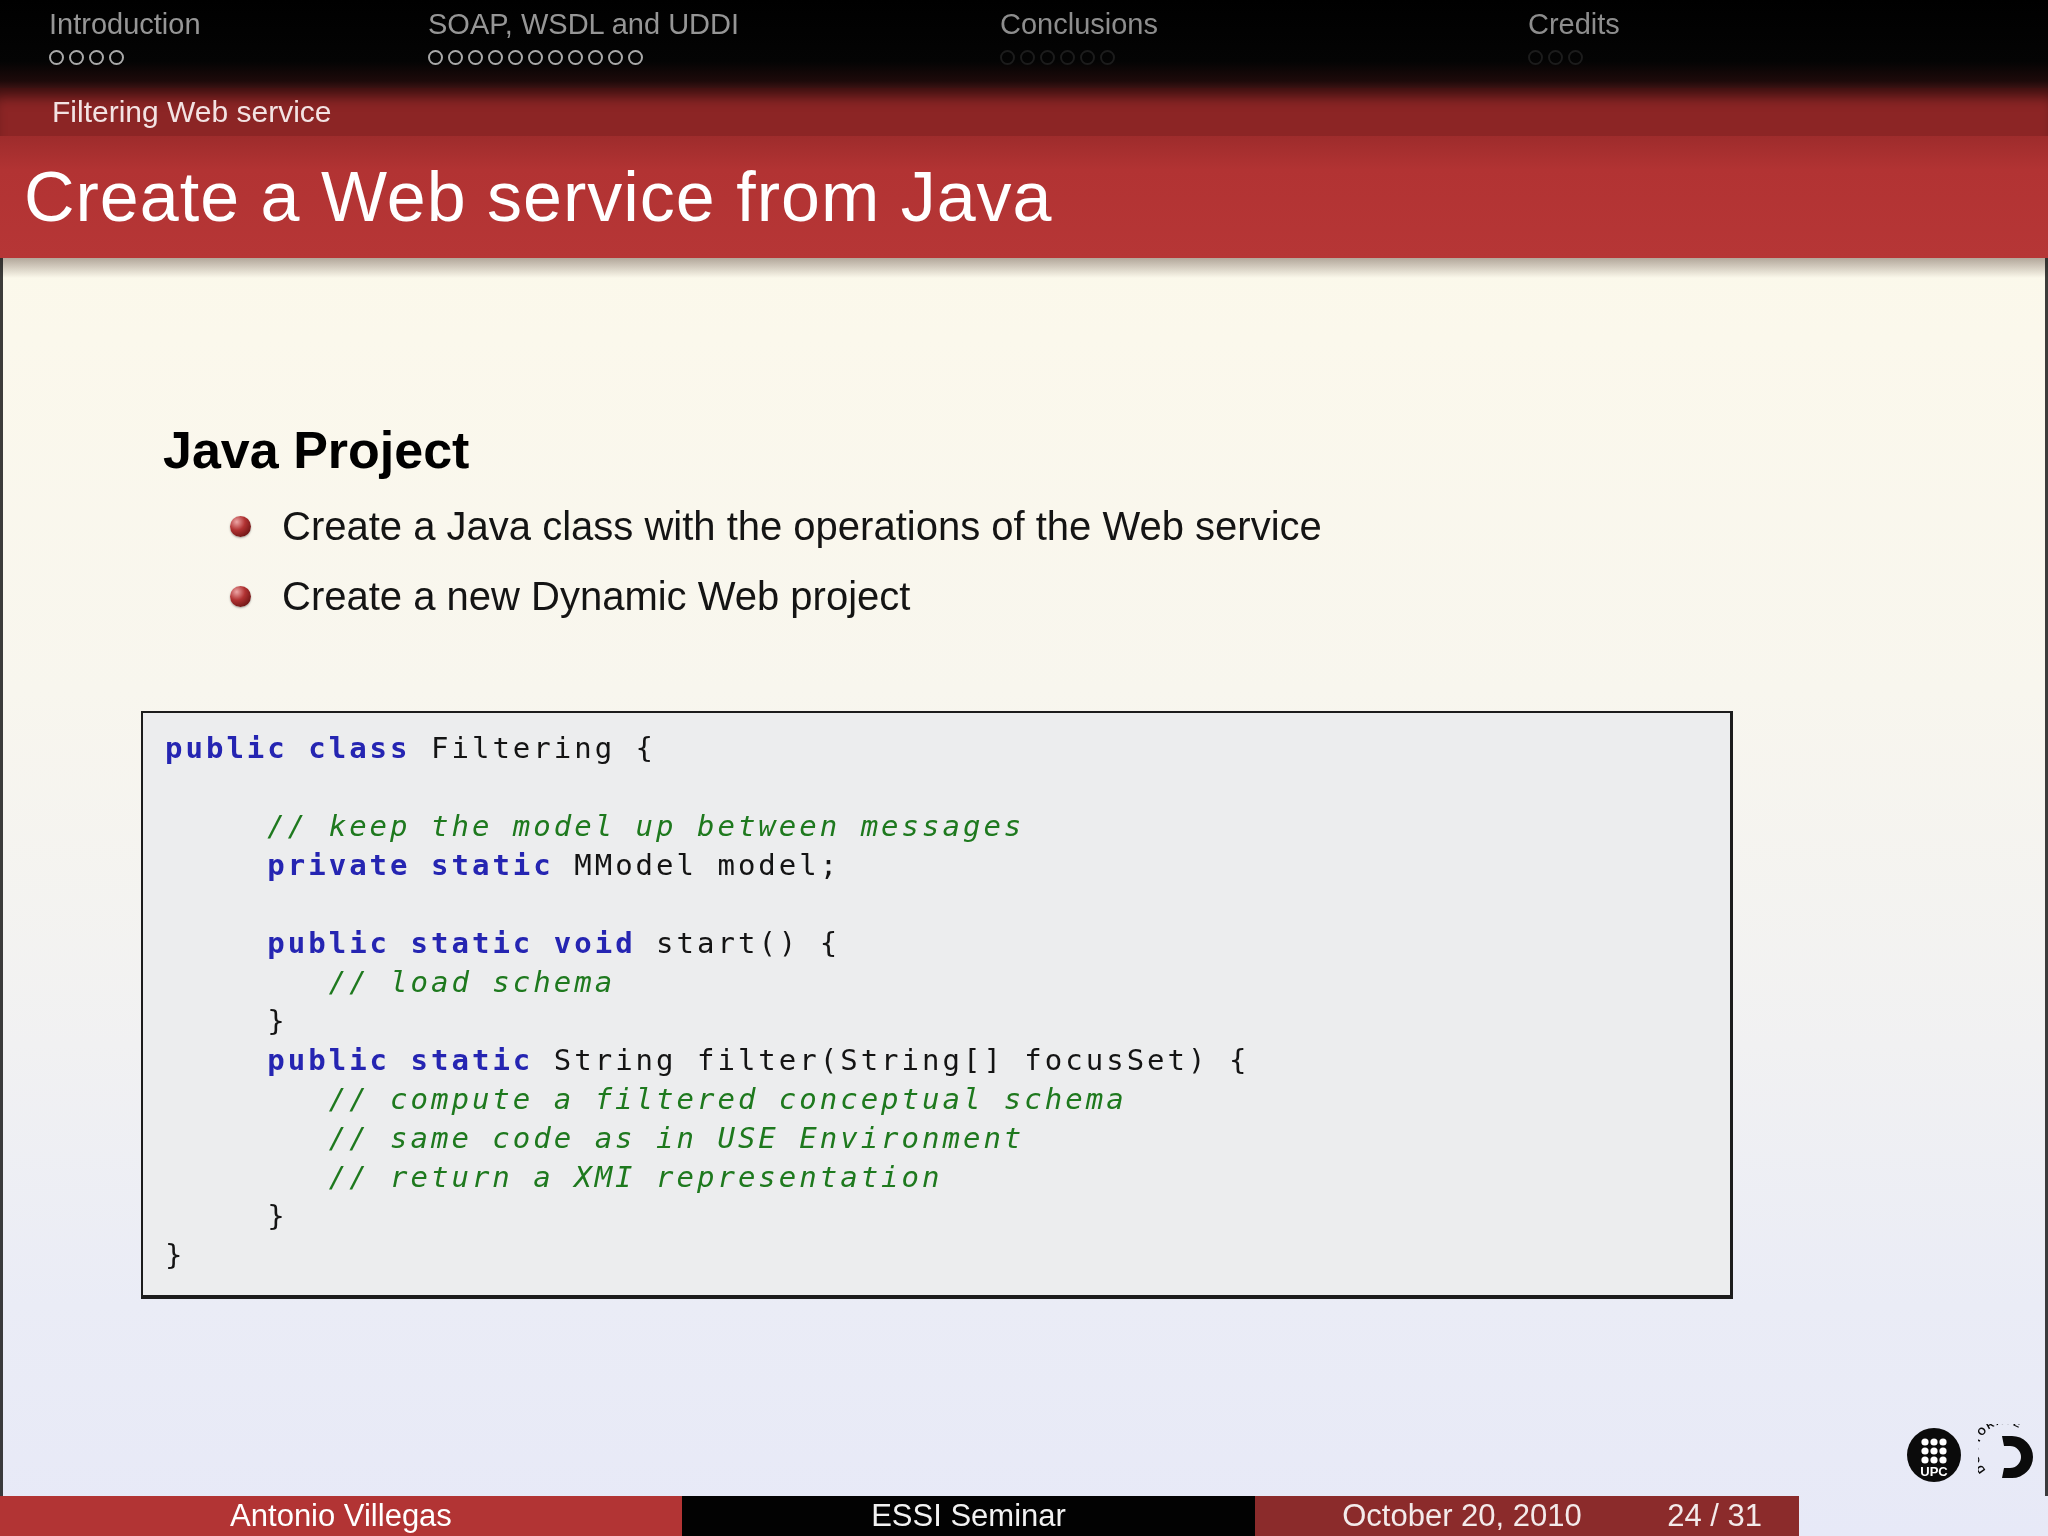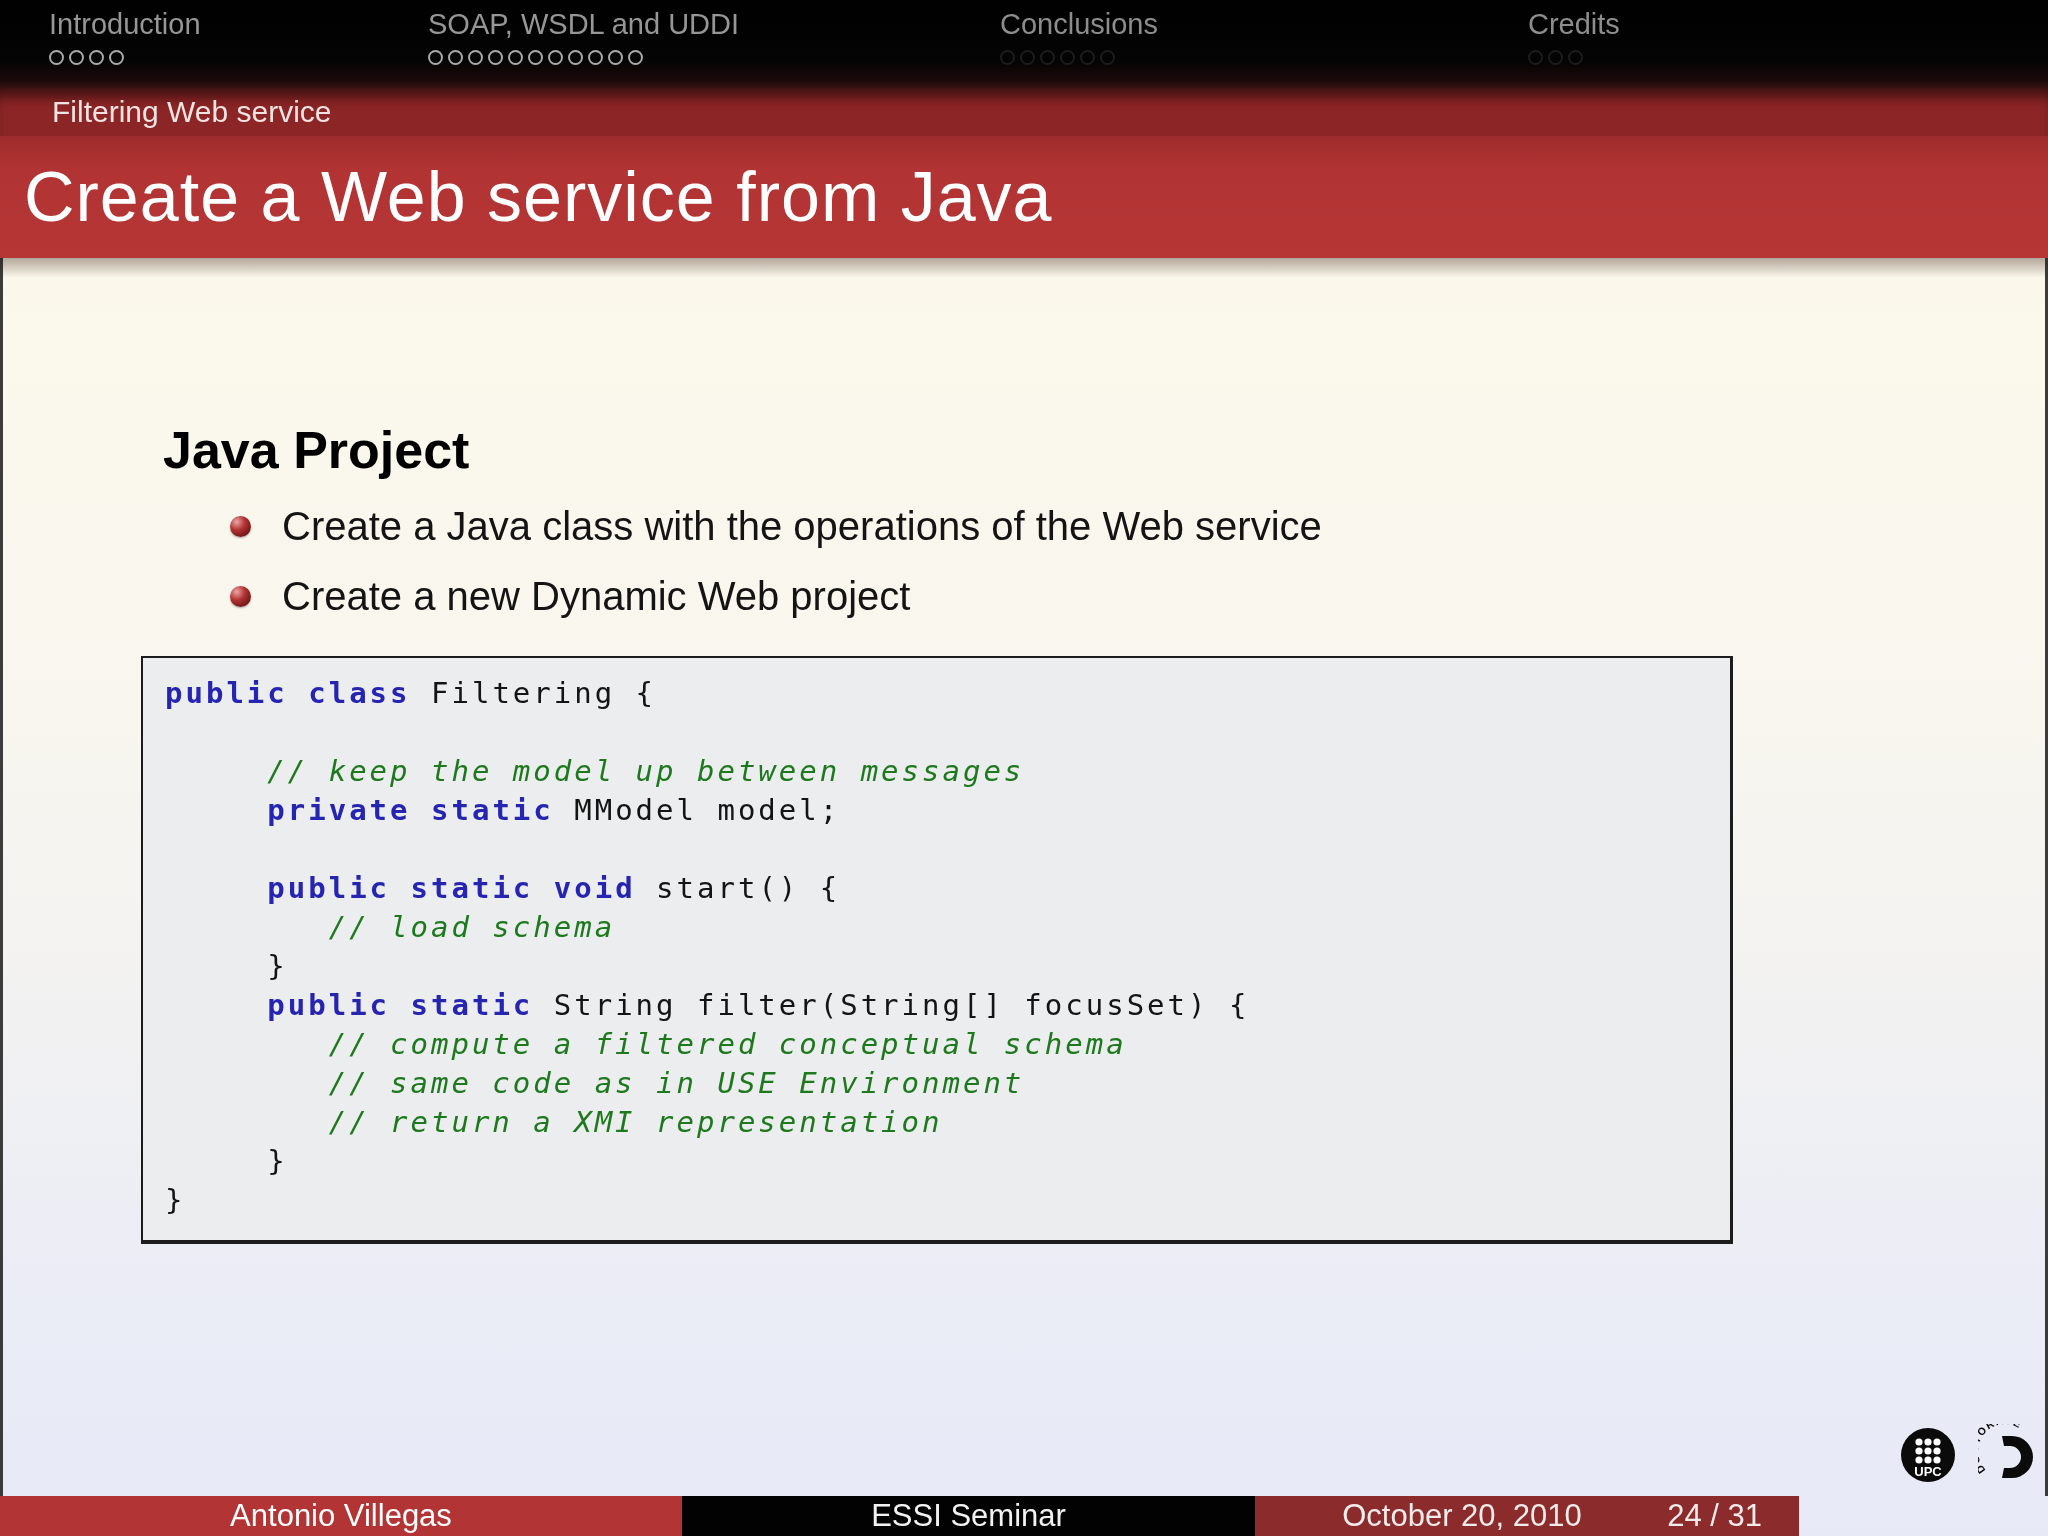--- a/index.html
+++ b/index.html
@@ -55,7 +55,7 @@
   .bullet-text { font-size:40px; color:#141414; white-space:nowrap; }
 
   
-  .code-block { position:absolute; left:141px; top:656px; width:1592px; height:588px;
+  .code-block { position:absolute; left:141px; top:711px; width:1592px; height:588px;
     background:#ecedee; border:2px solid #1c1c1c; border-right-width:3px; border-bottom-width:4px;
     padding:16px 0 0 22px; font-family:"DejaVu Sans Mono", monospace; font-size:29px;
     line-height:39px; letter-spacing:3px; white-space:pre; overflow:hidden; }

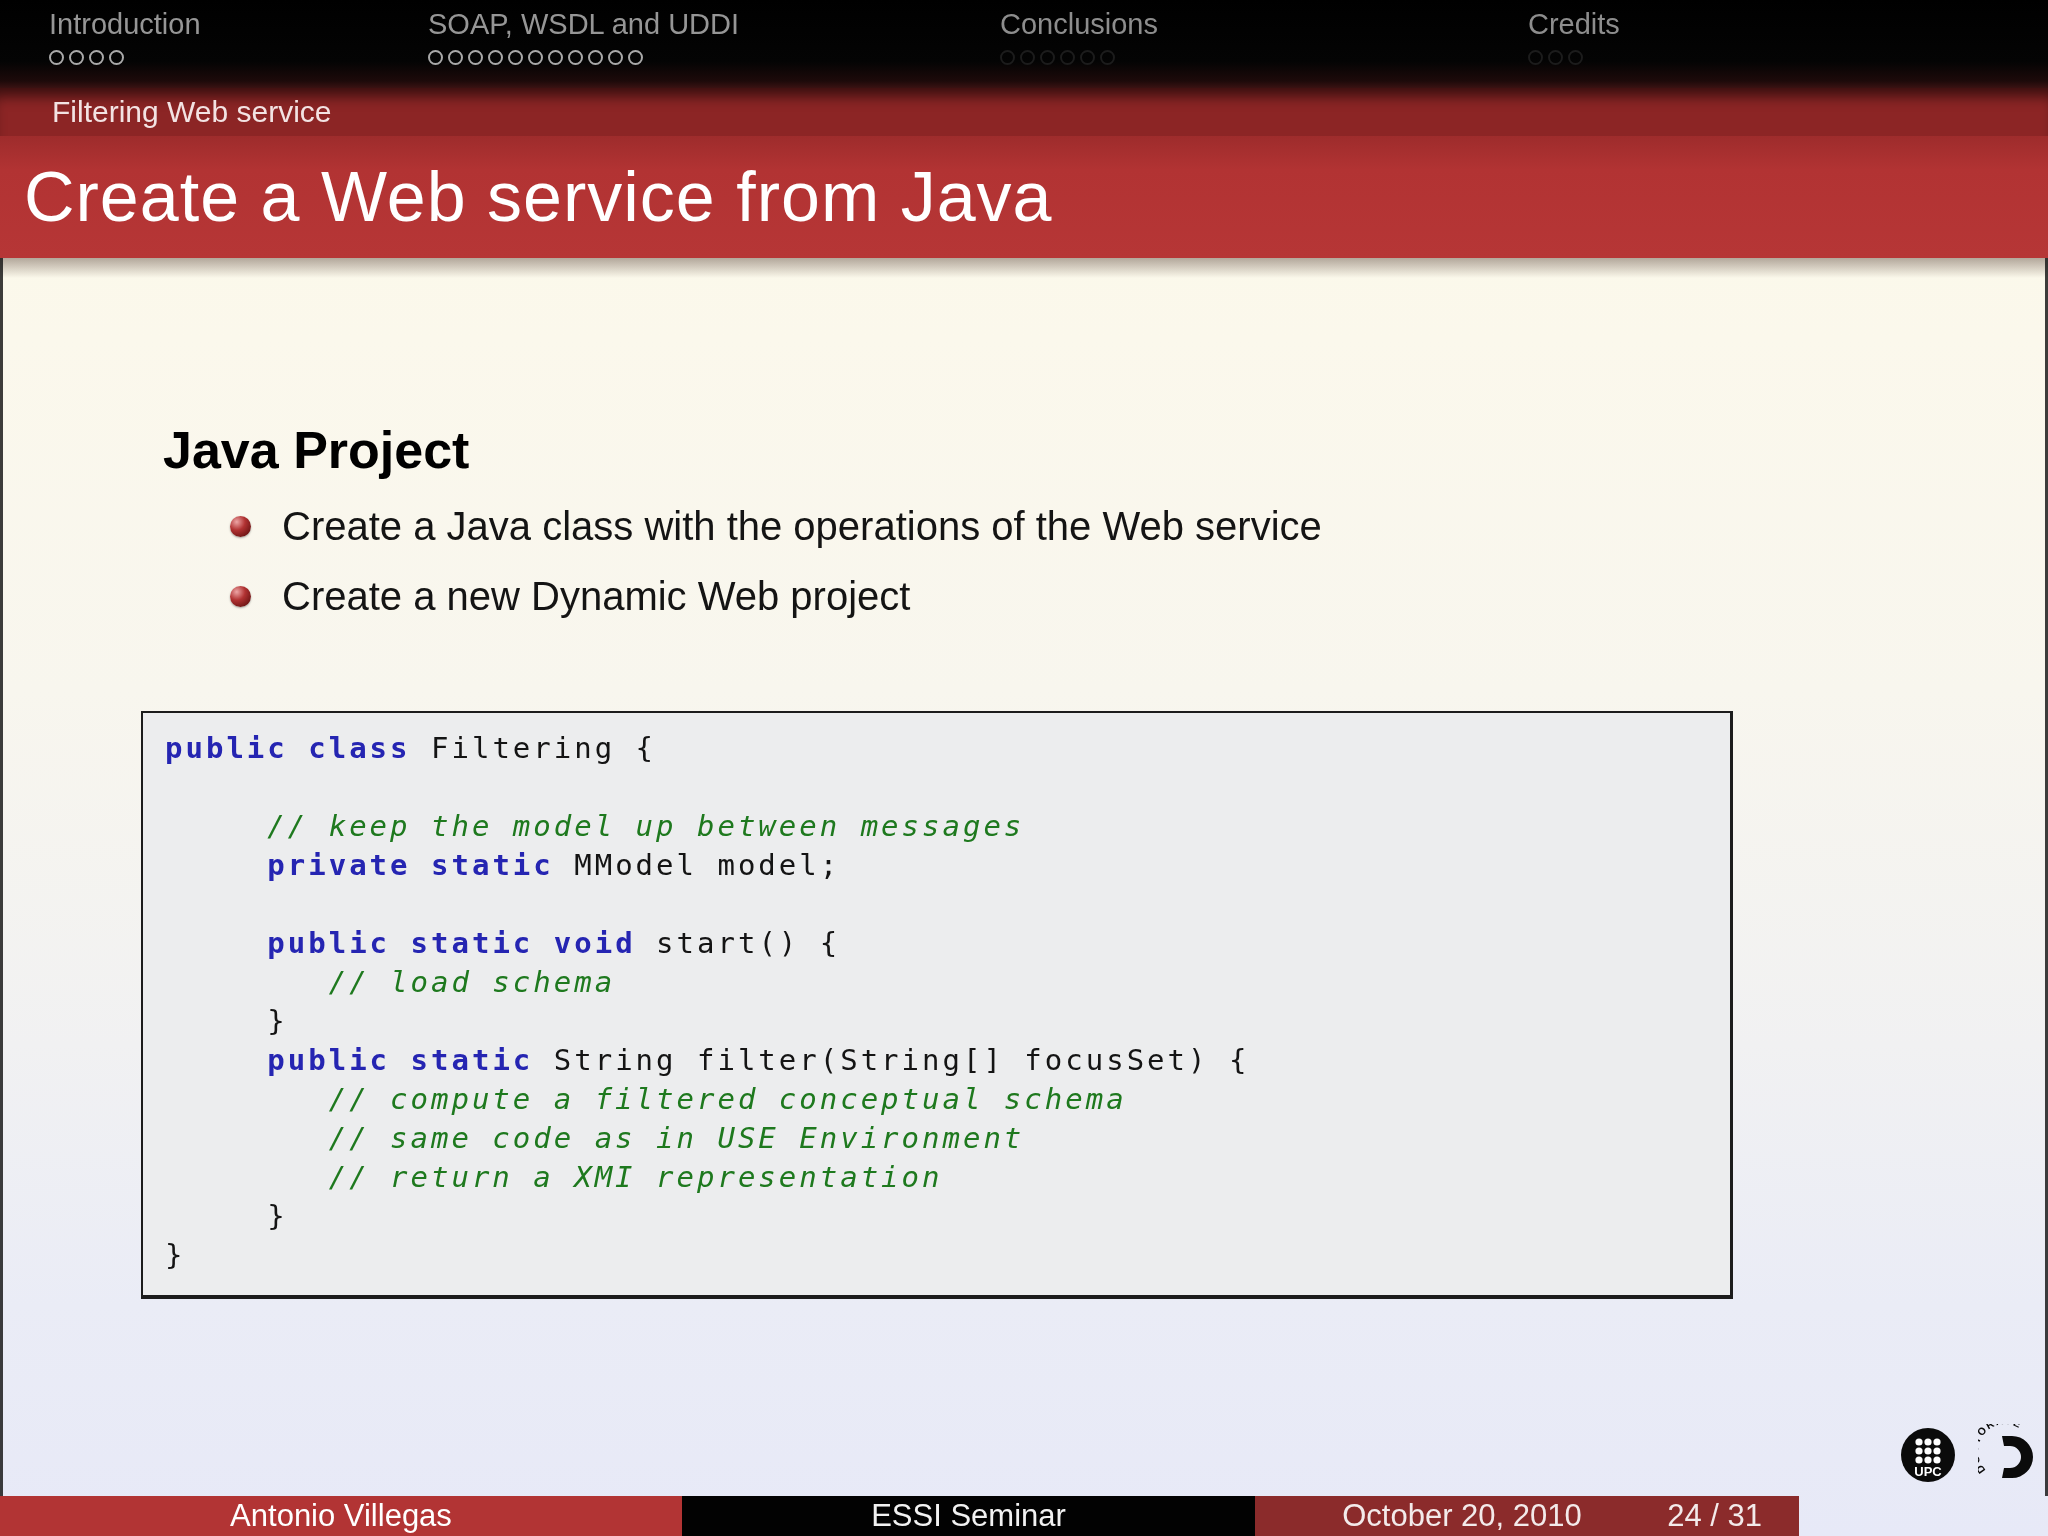--- a/index.html
+++ b/index.html
@@ -65,7 +65,7 @@
   .tok-p { color:#141414; }
 
   
-  .logos { position:absolute; right:8px; bottom:50px; display:flex; align-items:center; gap:22px; z-index:3; }
+  .logos { position:absolute; right:8px; bottom:50px; display:flex; align-items:center; gap:16px; z-index:3; }
 
   
   .footer { position:absolute; bottom:0; left:0; right:0; height:40px; display:flex; z-index:5; }

